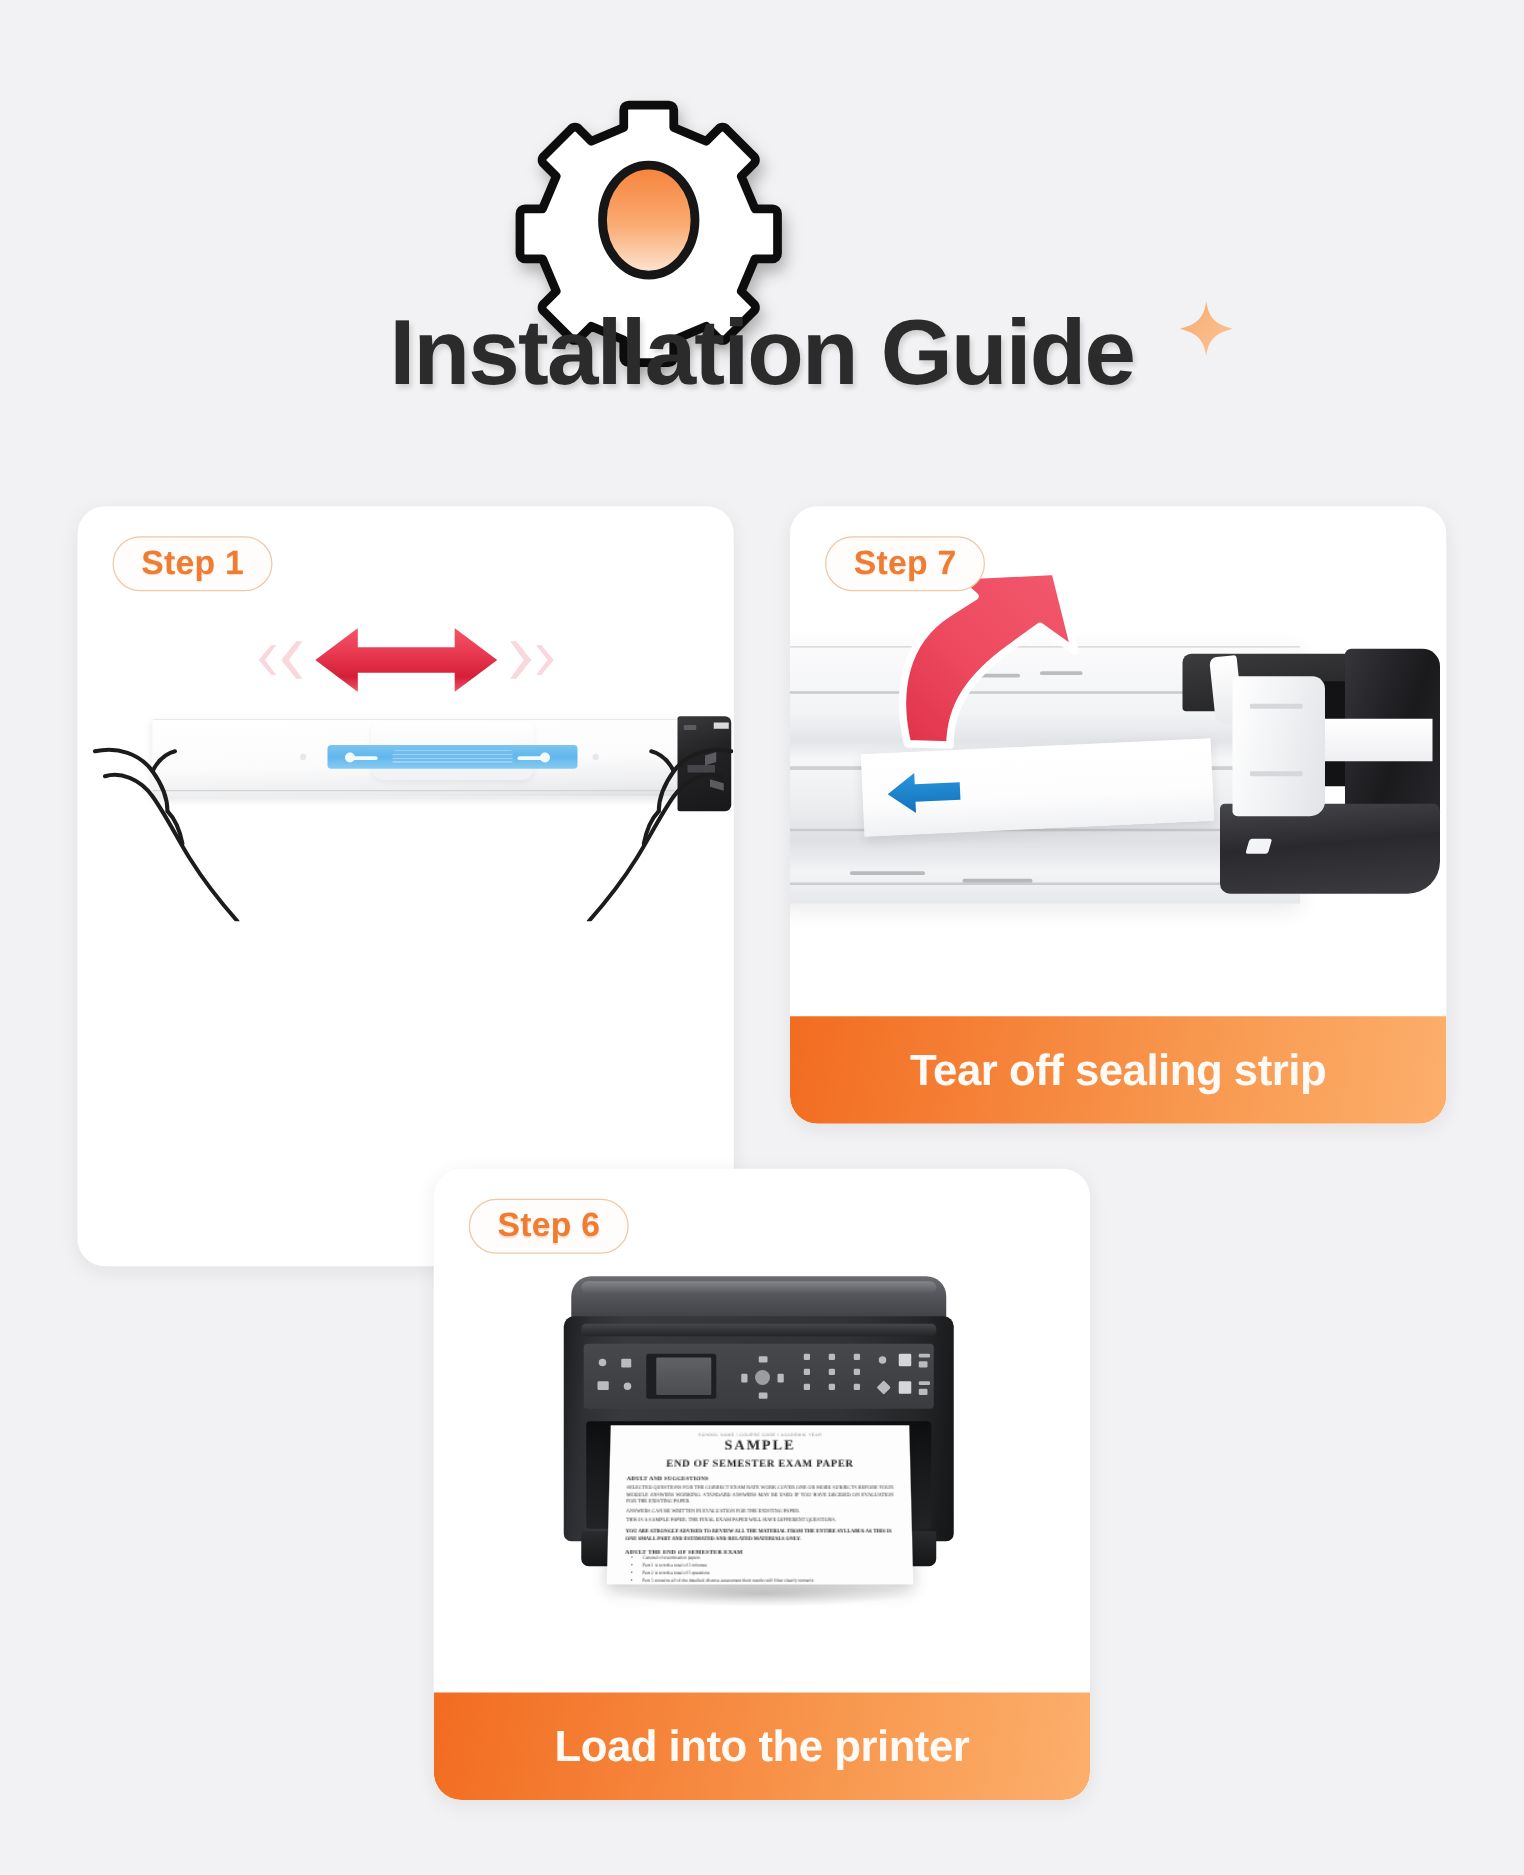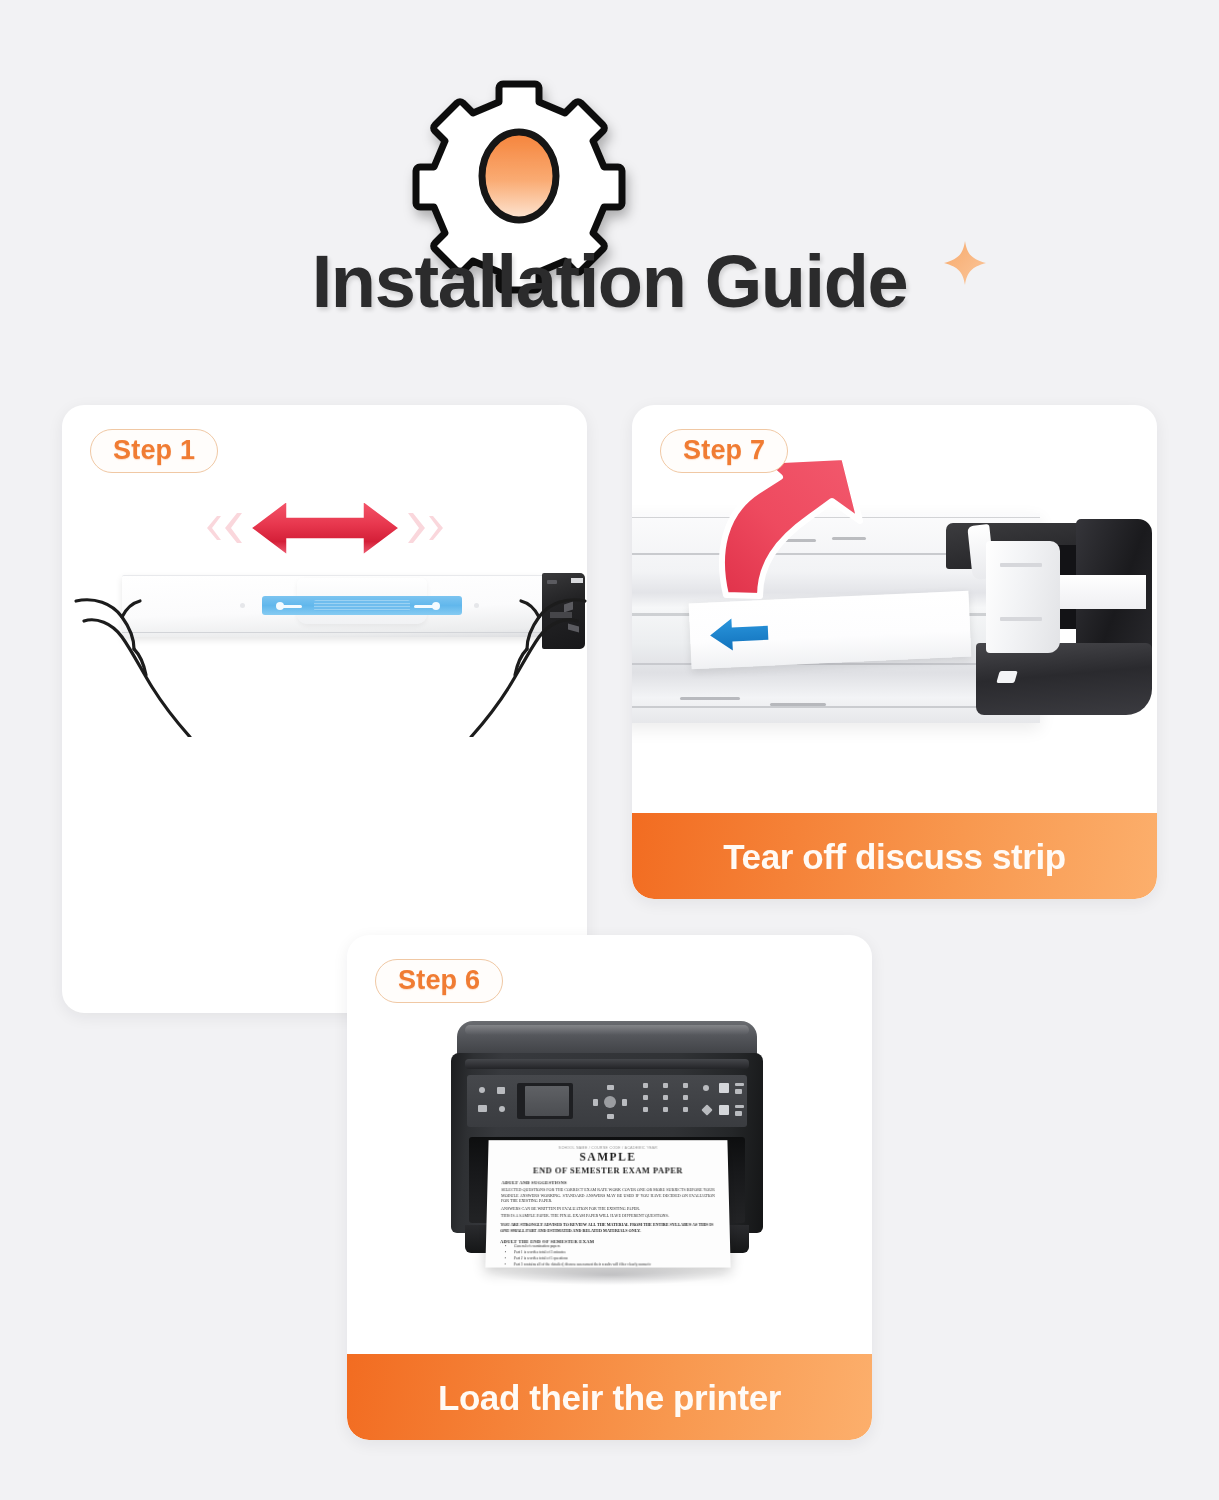--- a/index.html
+++ b/index.html
@@ -665,7 +665,7 @@
   </div>
 
   <div class="caption">
-    <span class="caption-text">Tear off discuss strip</span>
+    <span class="caption-text">Tear off sealing strip</span>
   </div>
 </div>
 

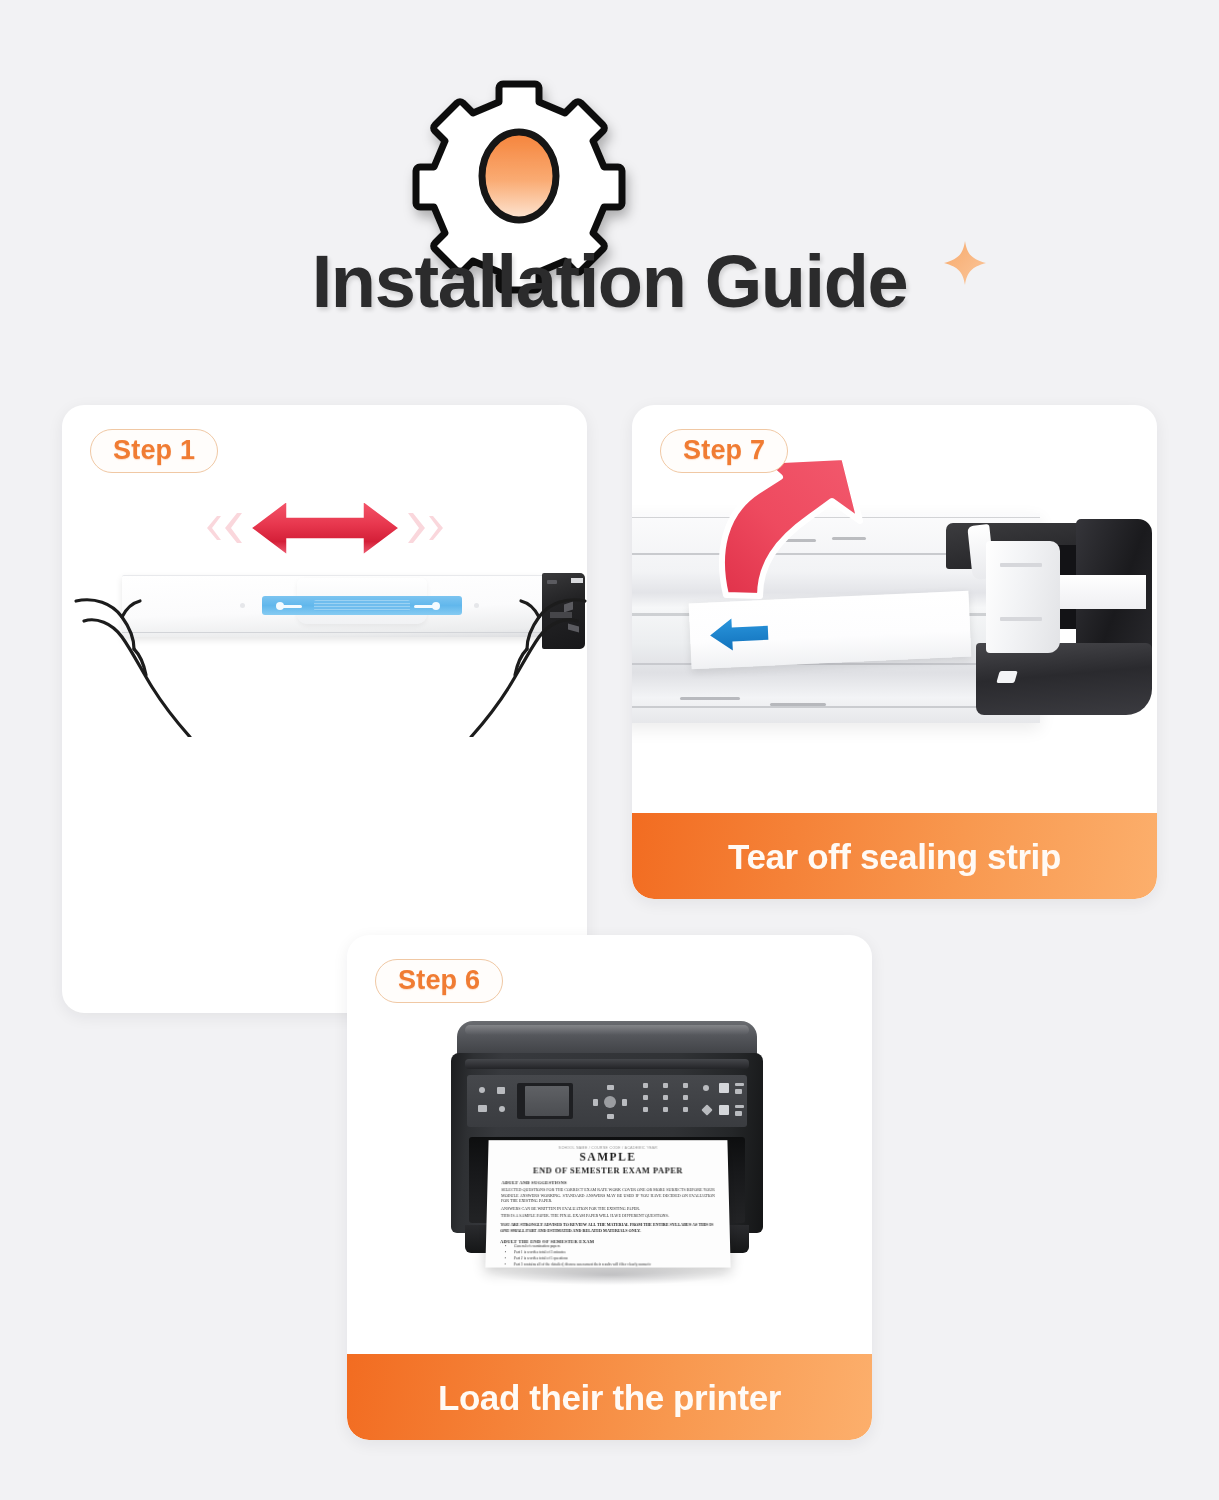--- a/index.html
+++ b/index.html
@@ -742,7 +742,7 @@
   </div>
 
   <div class="caption">
-    <span class="caption-text">Load their the printer</span>
+    <span class="caption-text">Load into the printer</span>
   </div>
 </div>
 

